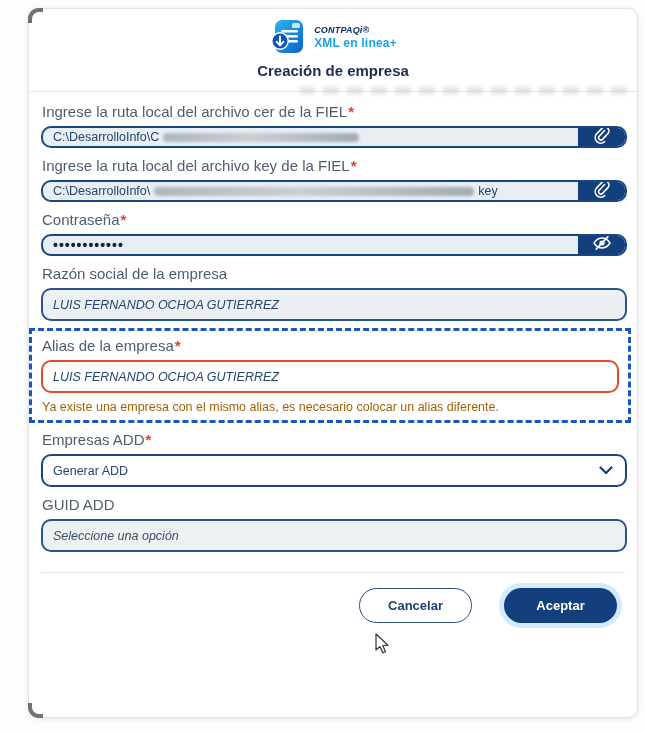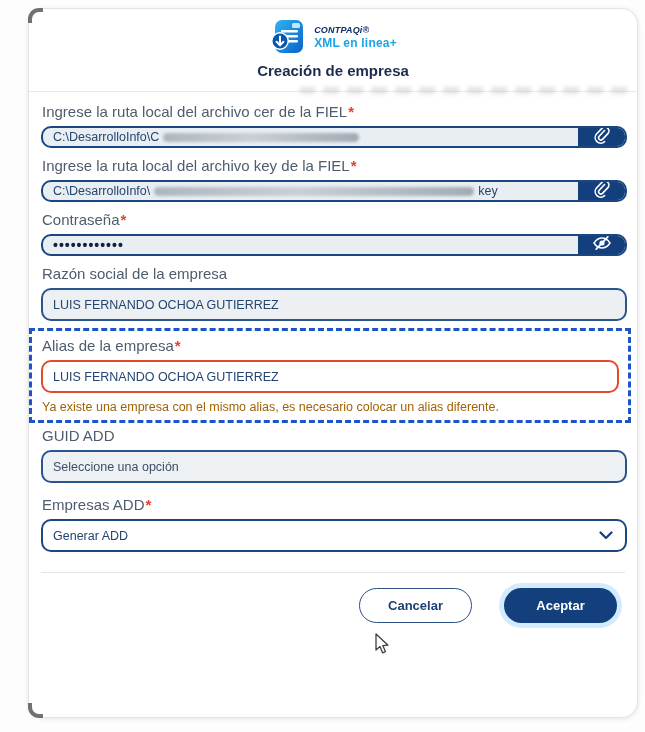--- a/index.html
+++ b/index.html
@@ -10,7 +10,7 @@
   }
   .card{
     position:absolute;left:28px;top:8px;width:610px;height:710px;
-    background:#ffffff;border:1px solid #e4e4e4;border-radius:16px;
+    background:#ffffff;border:1px solid #e4e4e4;border-radius:10px;
     box-shadow:0 1px 5px rgba(0,0,0,.10);
     box-sizing:border-box;
   }

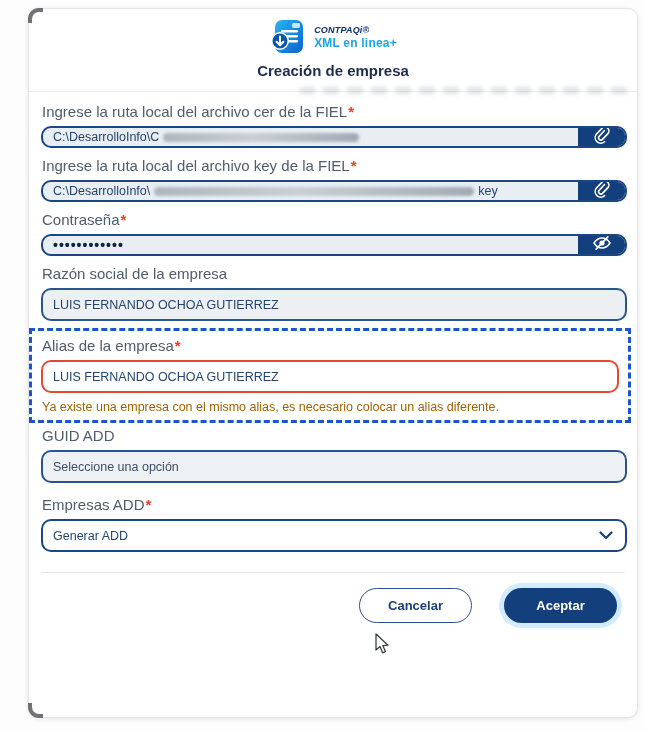--- a/index.html
+++ b/index.html
@@ -58,7 +58,7 @@
   .plain-input{
     height:33px;border:2px solid #2a548d;border-radius:10px;background:#edf0f3;
     display:flex;align-items:center;padding:0 10px;font-size:12.5px;color:#23456f;
-    box-sizing:border-box;white-space:nowrap;overflow:hidden;
+    box-sizing:border-box;white-space:nowrap;overflow:hidden;font-style:italic;
   }
   .select-row{
     height:33px;border:2px solid #1a4781;border-radius:10px;background:#ffffff;

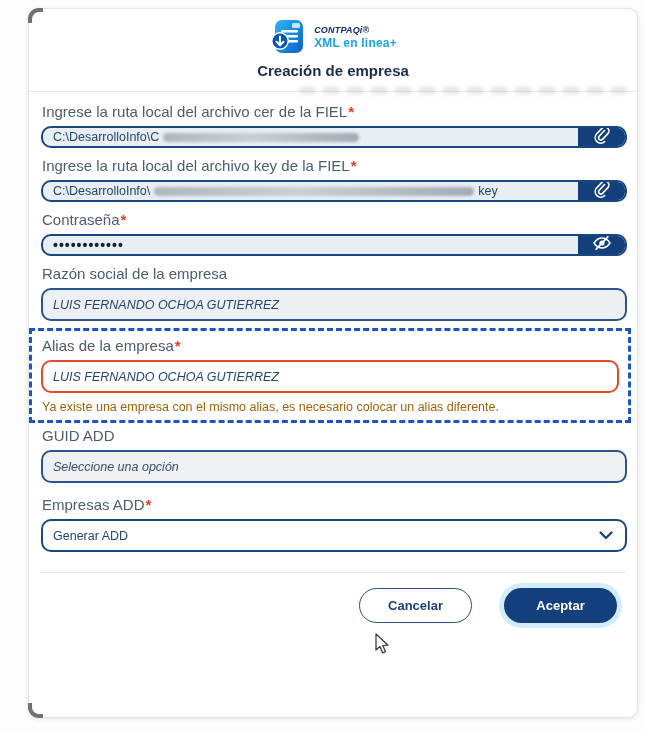--- a/index.html
+++ b/index.html
@@ -202,13 +202,6 @@
       <div class="error-text">Ya existe una empresa con el mismo alias, es necesario colocar un alias diferente.</div>
     </div>
 
-    <div class="field">
-      <span class="field-label">GUID ADD</span>
-      <div class="plain-input guid-input">
-        <span>Seleccione una opción</span>
-      </div>
-    </div>
-
     <div class="field" style="margin-top:13px;">
       <span class="field-label"><span>Empresas ADD</span><span class="req">*</span></span>
       <div class="select-row">
@@ -220,6 +213,13 @@
         </span>
       </div>
     </div>
+
+    <div class="field">
+      <span class="field-label">GUID ADD</span>
+      <div class="plain-input guid-input">
+        <span>Seleccione una opción</span>
+      </div>
+    </div>
   </div>
 
   <div class="footer-divider"></div>

